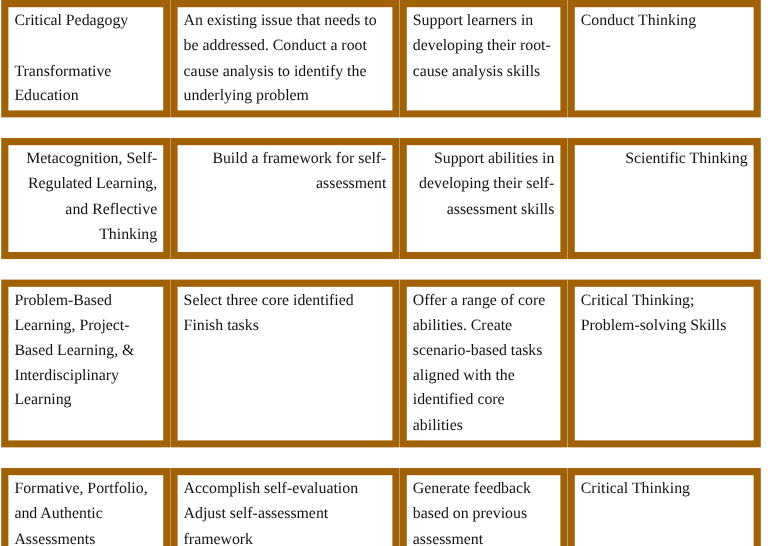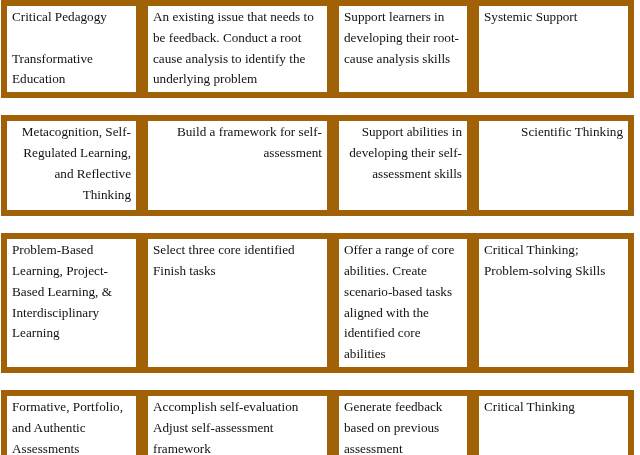--- a/index.html
+++ b/index.html
@@ -92,7 +92,7 @@
 Transformative Education</span>
           </td>
         <td class="cell">
-            <span class="cell-text">An existing issue that needs to be feedback. Conduct a root cause analysis to identify the underlying problem</span>
+            <span class="cell-text">An existing issue that needs to be addressed. Conduct a root cause analysis to identify the underlying problem</span>
           </td>
         <td class="cell">
             <span class="cell-text">Support learners in developing their root-cause analysis skills</span>

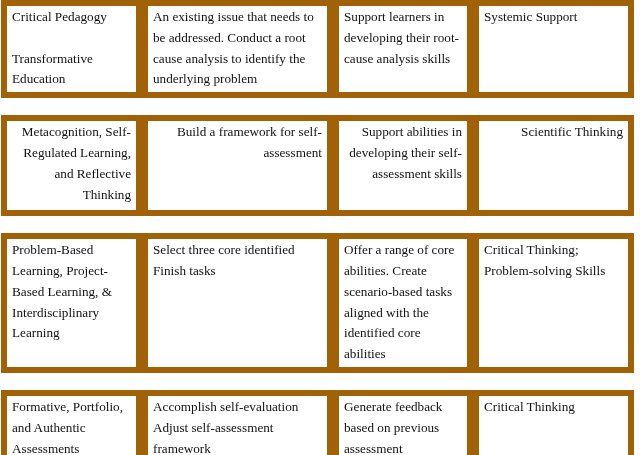--- a/index.html
+++ b/index.html
@@ -98,7 +98,7 @@
             <span class="cell-text">Support learners in developing their root-cause analysis skills</span>
           </td>
         <td class="cell">
-            <span class="cell-text">Systemic Support</span>
+            <span class="cell-text">Conduct Thinking</span>
           </td>
       </tr>
 

